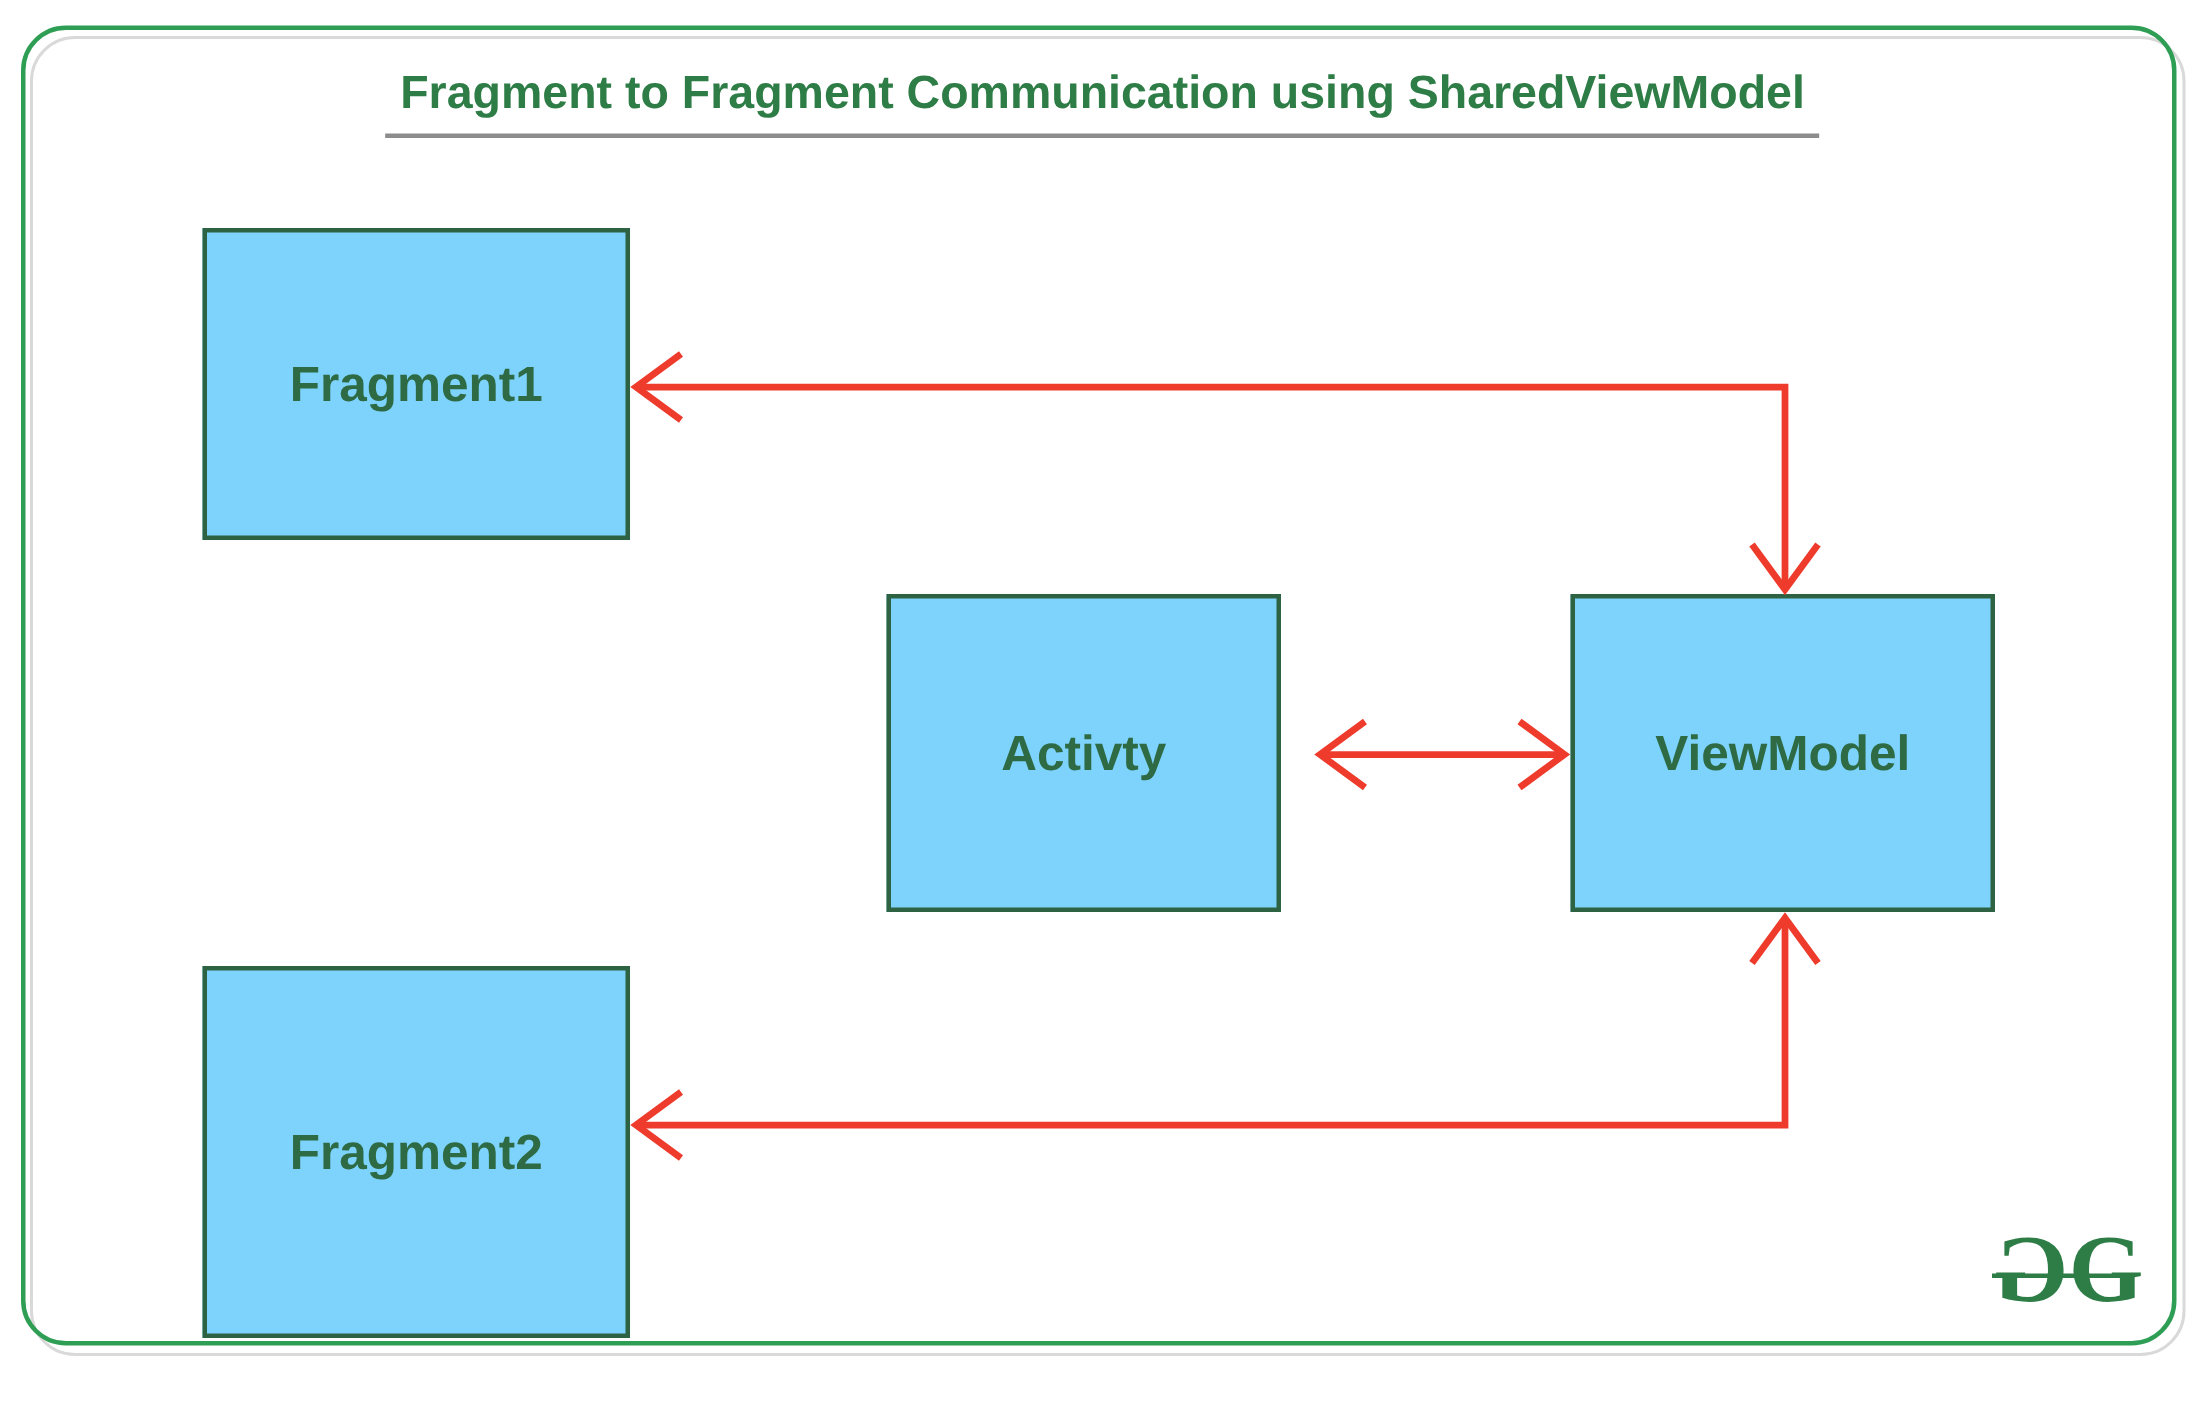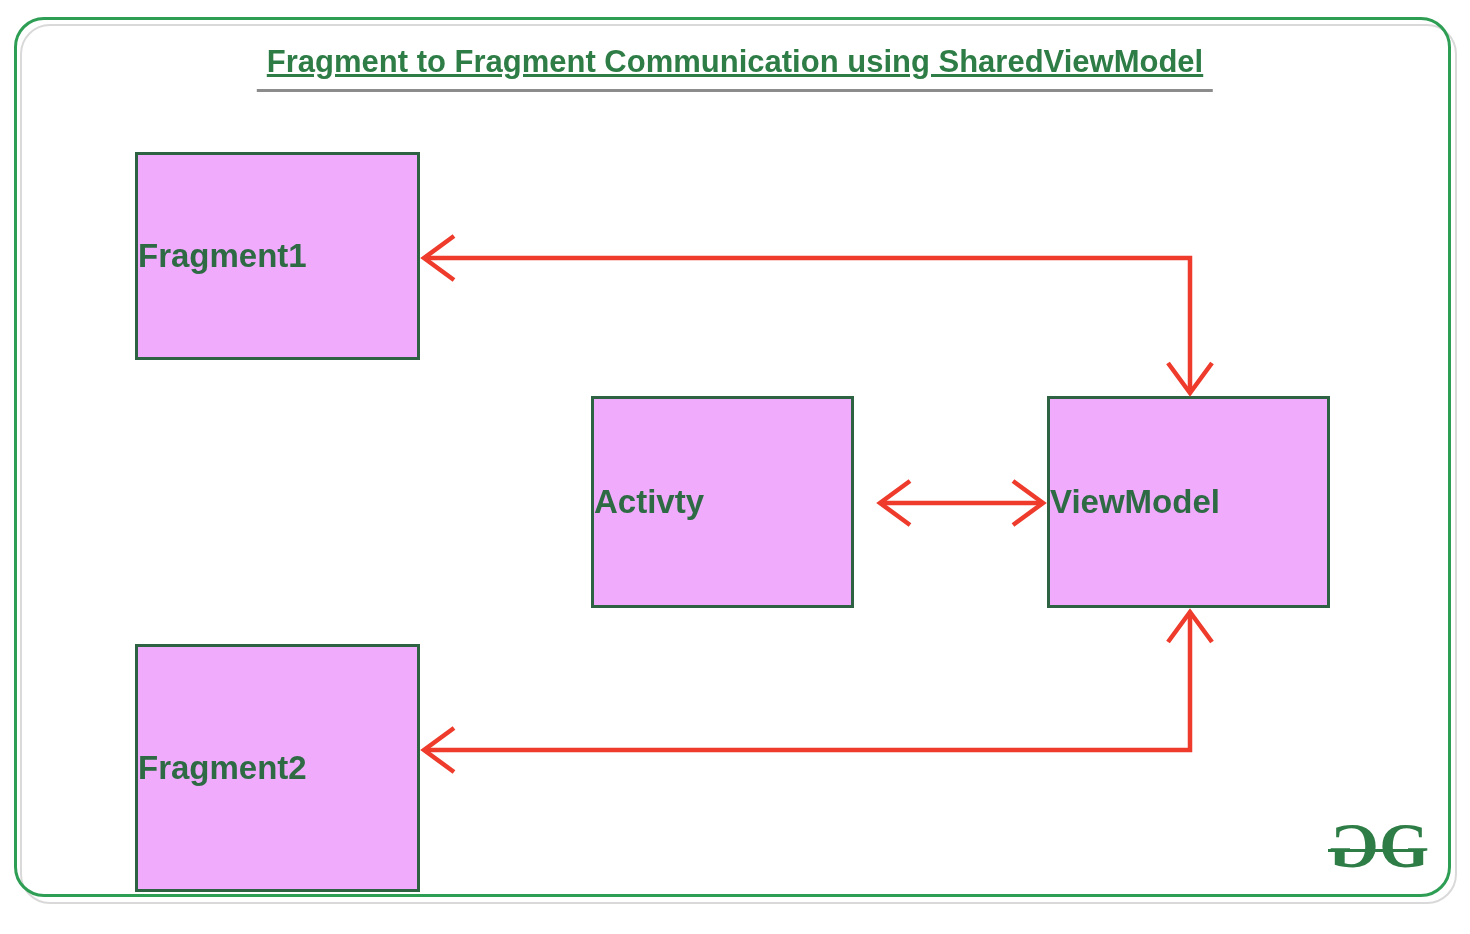--- a/index.html
+++ b/index.html
@@ -40,7 +40,6 @@
     color: #2e7d46;
     padding: 0 10px 9px 10px;
     border-bottom: 3px solid #8c8c8c;
-    text-decoration: underline;
   }
   .node {
     position: absolute;

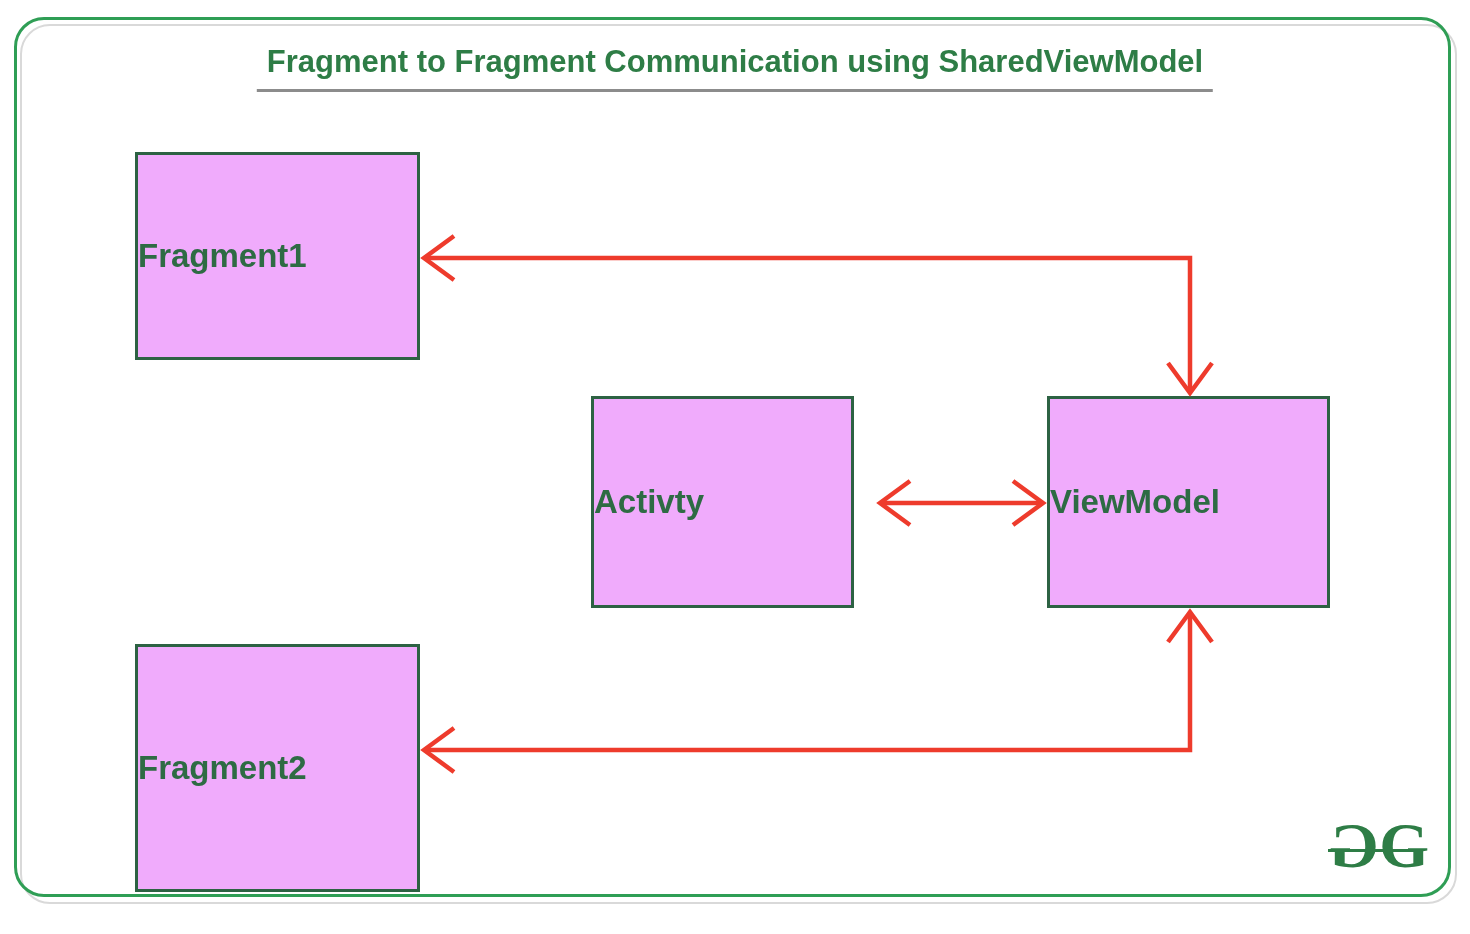--- a/index.html
+++ b/index.html
@@ -43,11 +43,11 @@
   }
   .node {
     position: absolute;
-    background: #f0abfc;
+    background: #7dd3fc;
     border: 3px solid #2d6243;
     display: flex;
     align-items: center;
-    justify-content: flex-start;
+    justify-content: center;
     box-sizing: border-box;
   }
   .node span {

